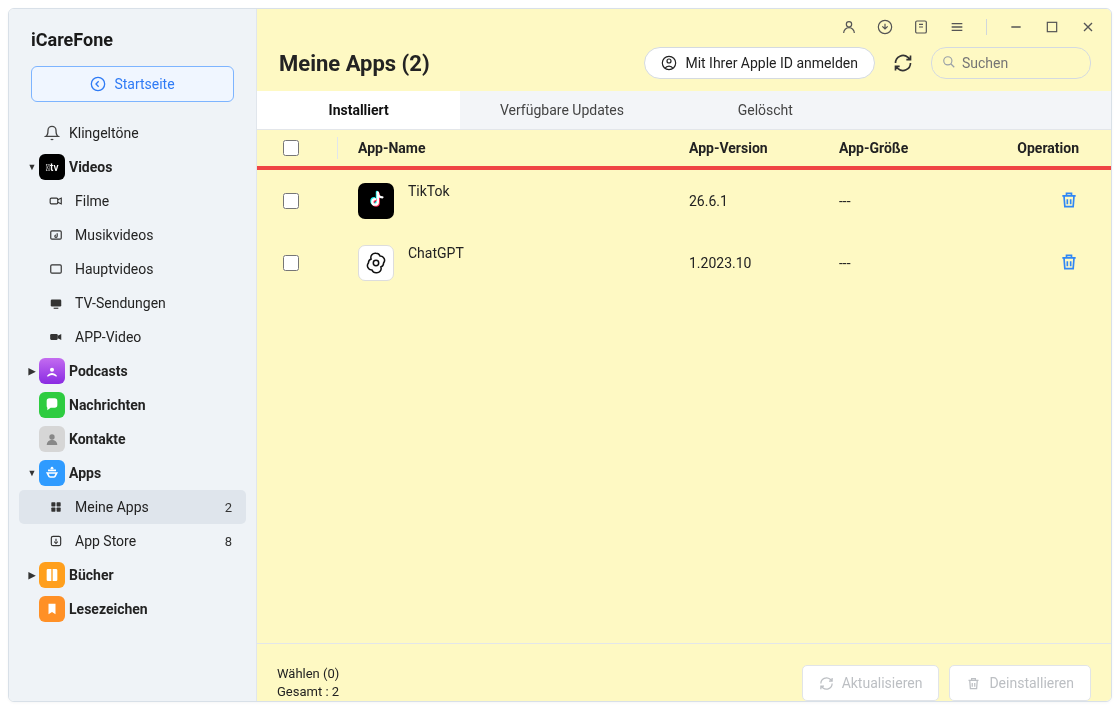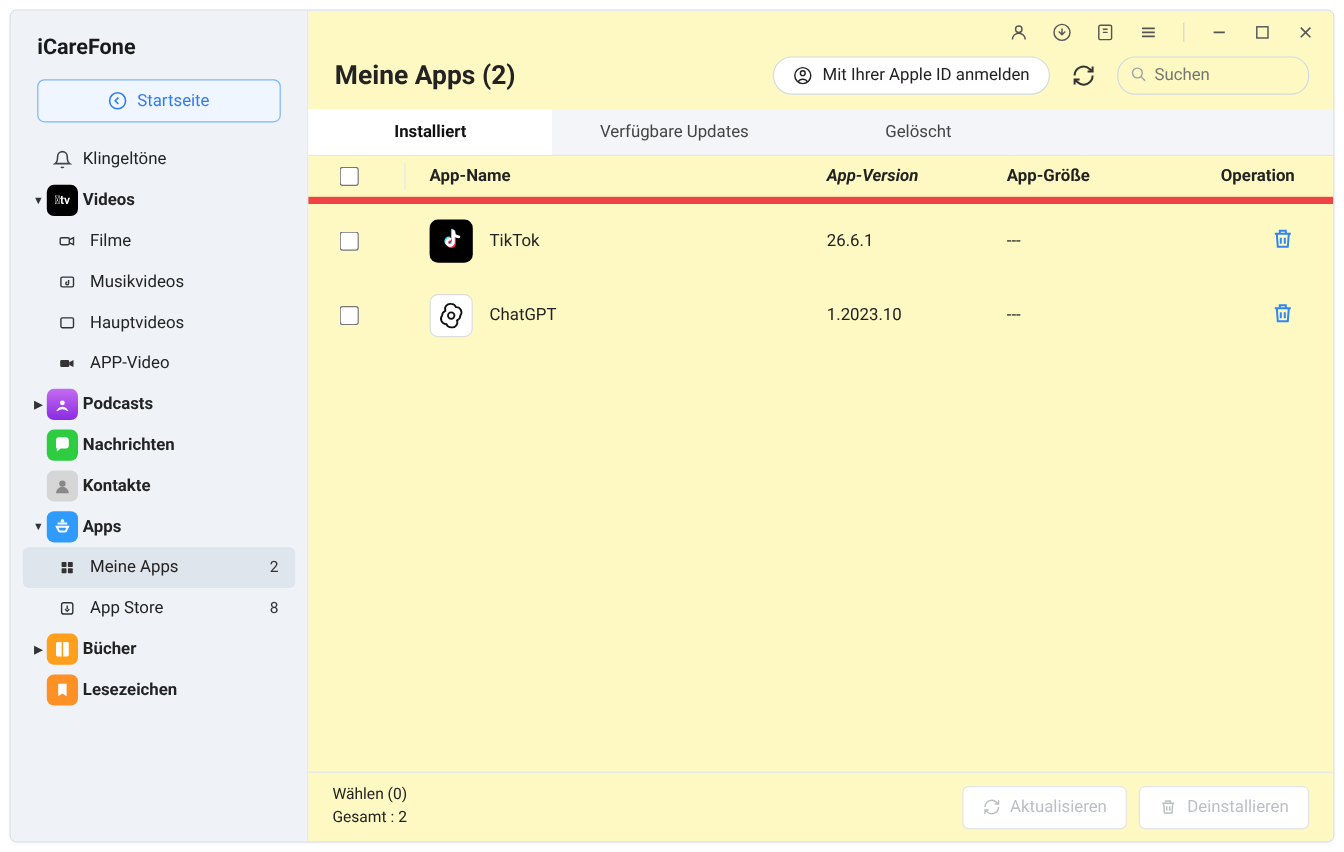--- a/index.html
+++ b/index.html
@@ -52,7 +52,7 @@
 .tab.active { background: #fff; font-weight: 700; color: #111; }
 .tab-spacer { flex: 1.2; }
 
-.table-head { display: flex; align-items: center; height: 40px; border-bottom: 6px solid #ef4444; padding: 0 22px 0 26px; font-size: 14px; color: #222; font-weight: 700; }
+.table-head { display: flex; align-items: center; height: 40px; border-bottom: 4px solid #ef4444; padding: 0 22px 0 26px; font-size: 14px; color: #222; font-weight: 700; }
 .col-chk { width: 54px; display: flex; align-items: center; }
 .col-chk input, .row .chk input { width: 16px; height: 16px; }
 .col-divider { width: 1px; height: 22px; background: #e1e6ec; margin-right: 20px; }

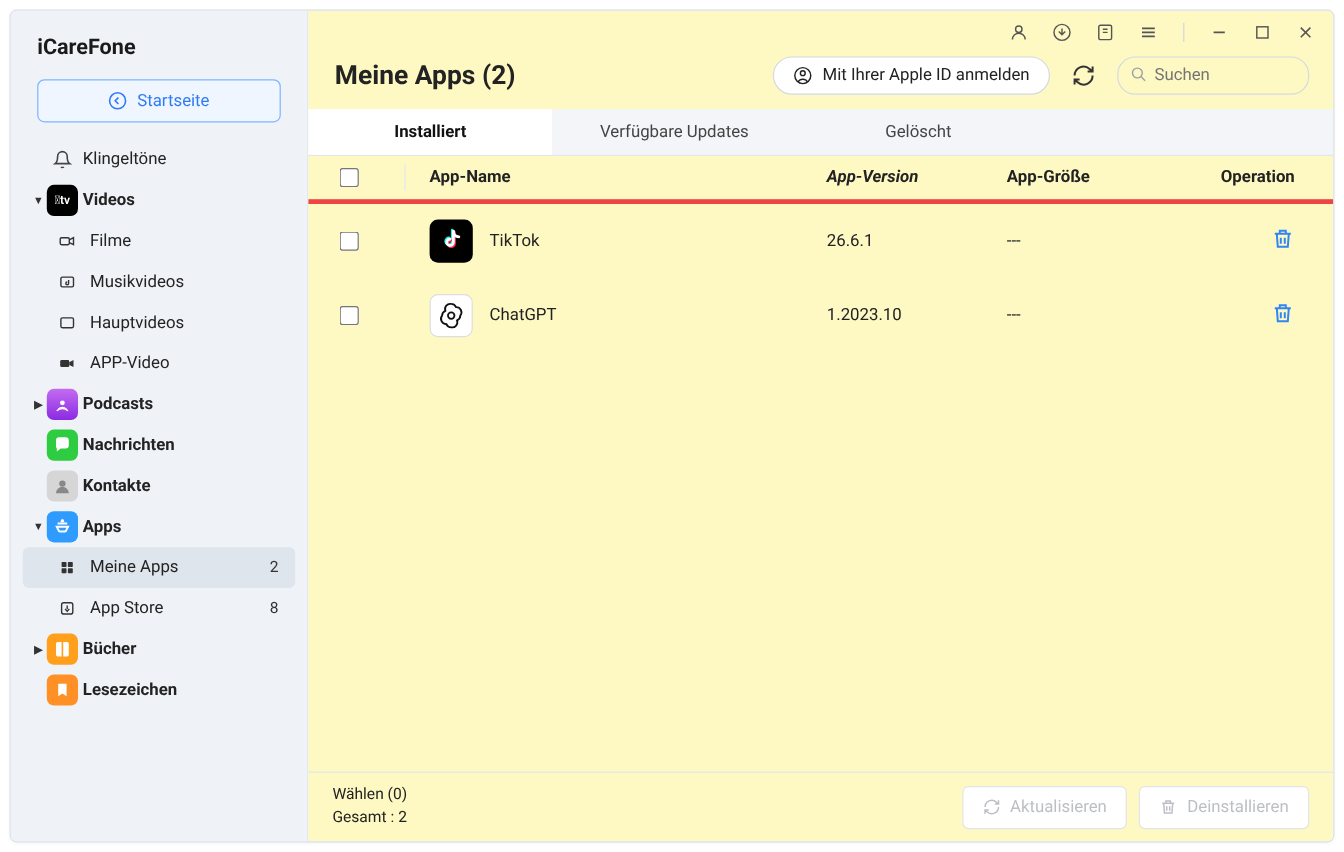--- a/index.html
+++ b/index.html
@@ -57,7 +57,7 @@
 .col-chk input, .row .chk input { width: 16px; height: 16px; }
 .col-divider { width: 1px; height: 22px; background: #e1e6ec; margin-right: 20px; }
 .col-name { flex: 1; }
-.col-ver { width: 150px; font-style: italic; }
+.col-ver { width: 150px; }
 .col-size { width: 150px; }
 .col-op { width: 100px; text-align: right; padding-right: 10px; }
 

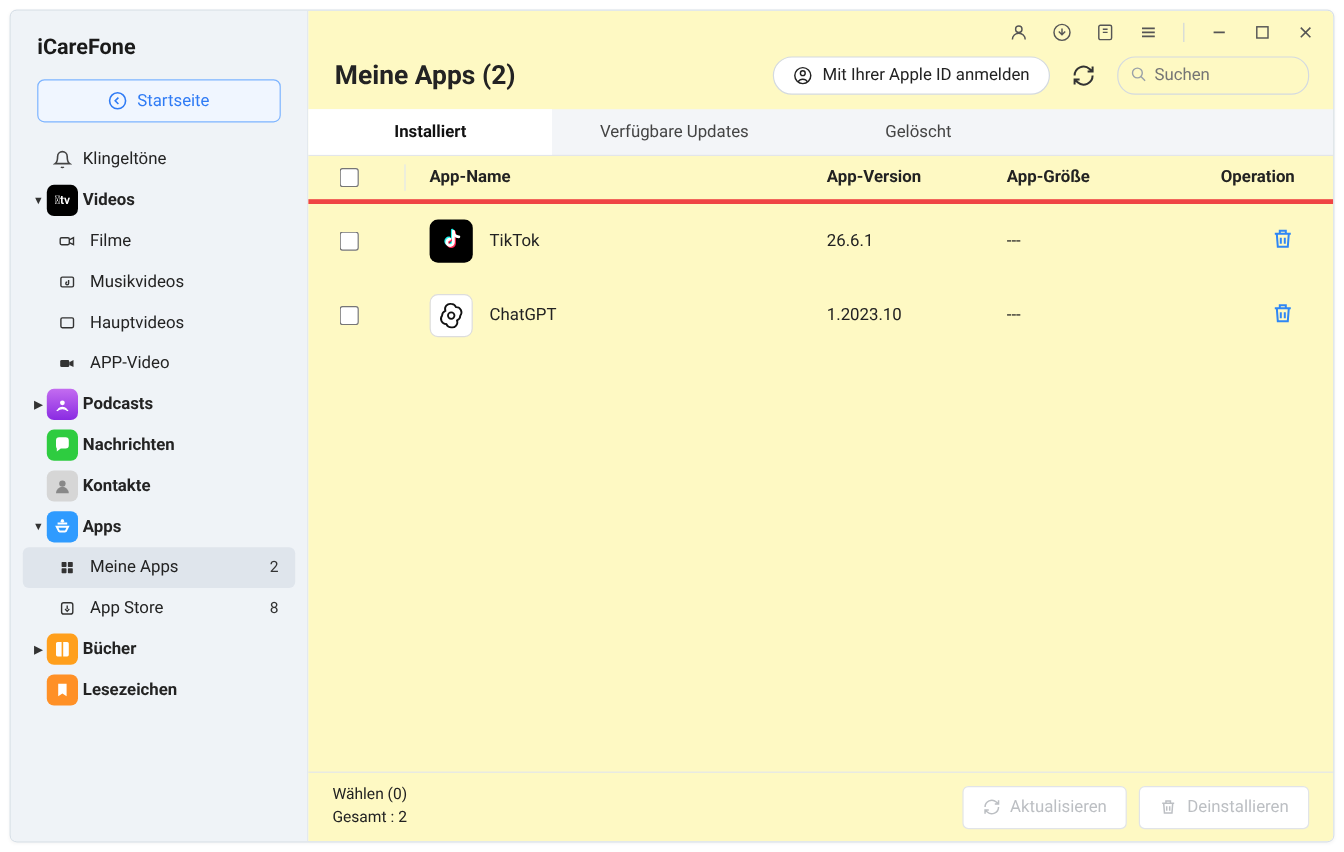--- a/index.html
+++ b/index.html
@@ -64,7 +64,7 @@
 .rows { flex: 1; overflow-y: auto; }
 .row { display: flex; align-items: center; height: 62px; padding: 0 22px 0 26px; font-size: 14px; color: #222; }
 .row .chk { width: 54px; display: flex; align-items: center; }
-.row .name { flex: 1; display: flex; align-items: center; gap: 14px; padding-left: 21px; }
+.row .name { flex: 1; display: flex; gap: 14px; padding-left: 21px; }
 .row .appico { width: 36px; height: 36px; border-radius: 7px; display: flex; align-items: center; justify-content: center; font-weight: 700; color: #fff; }
 .row .ver { width: 150px; color: #222; }
 .row .size { width: 150px; color: #222; }

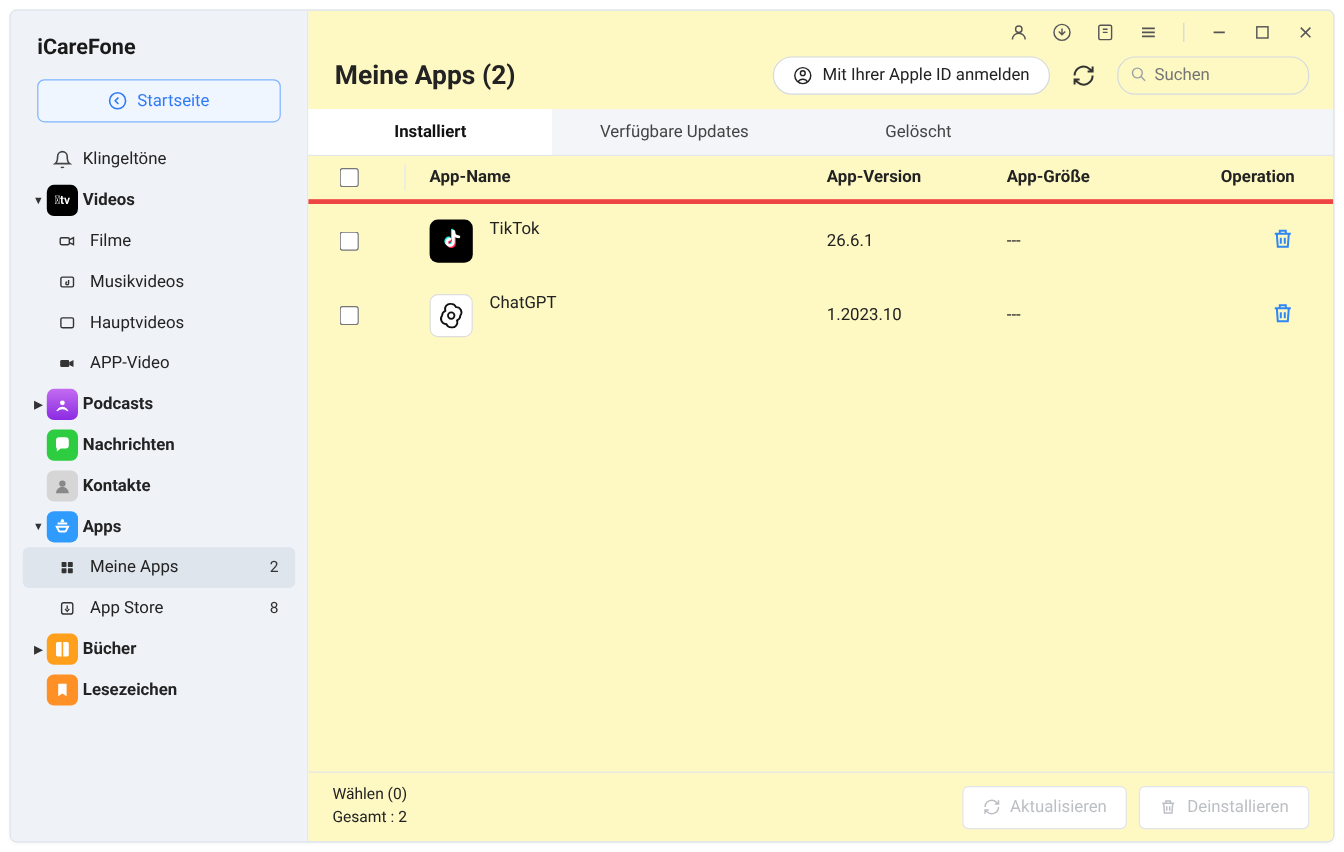--- a/index.html
+++ b/index.html
@@ -135,6 +135,15 @@
       <div class="nav-item">
         <span class="ico small ico-line">
             <svg width="14" height="14" viewBox="0 0 24 24" fill="currentColor">
+              <rect x="3" y="6" width="18" height="12" rx="2"></rect>
+              <path d="M8 21h8" stroke="currentColor" stroke-width="2"></path>
+            </svg>
+          </span>
+        <span class="lbl">TV-Sendungen</span>
+      </div>
+      <div class="nav-item">
+        <span class="ico small ico-line">
+            <svg width="14" height="14" viewBox="0 0 24 24" fill="currentColor">
               <rect x="2" y="7" width="13" height="10" rx="2"></rect>
               <path d="M15 10l6-3v10l-6-3z"></path>
             </svg>

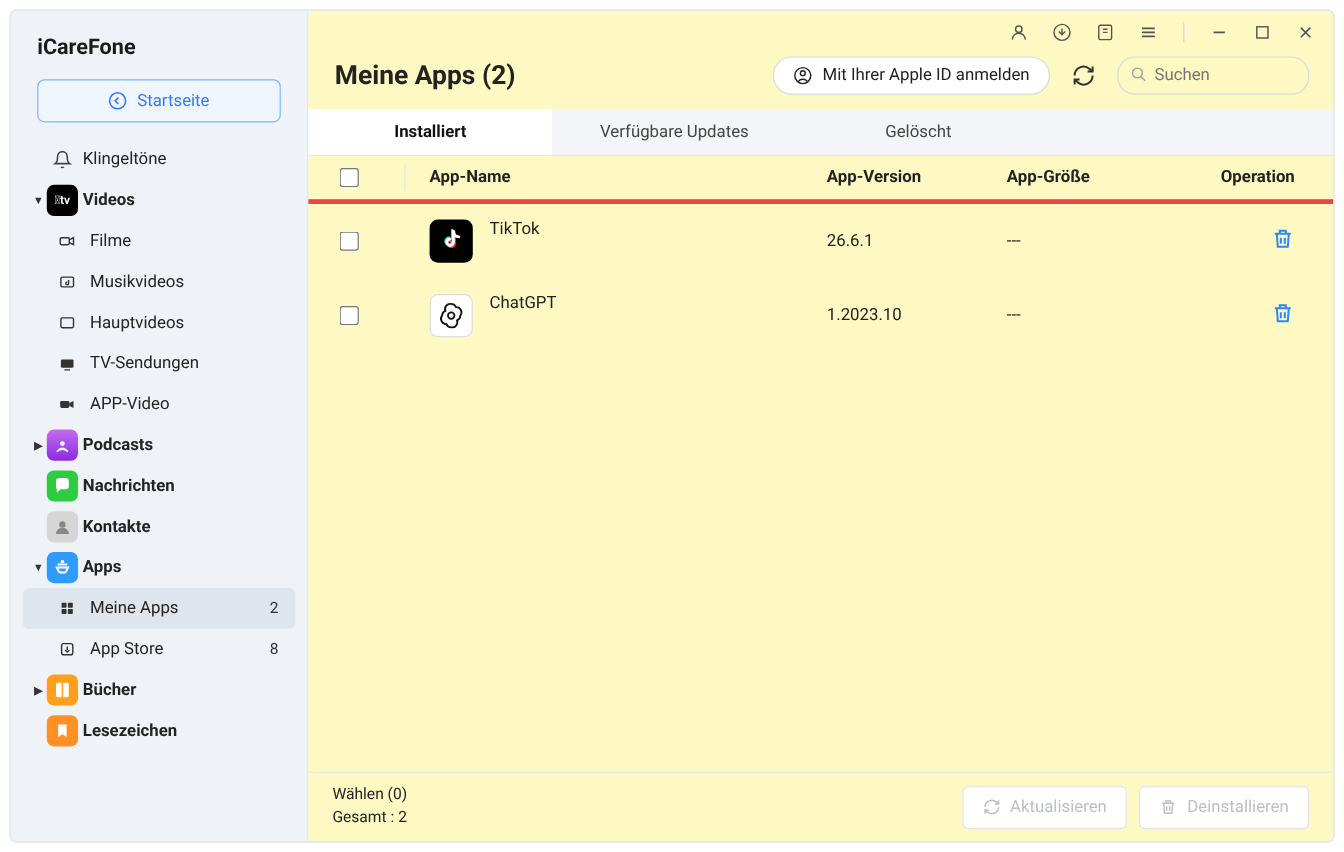--- a/index.html
+++ b/index.html
@@ -71,7 +71,7 @@
 .row .op { width: 100px; display: flex; justify-content: flex-end; padding-right: 10px; }
 .trash { color: #2f87f5; cursor: pointer; }
 
-.footer { height: 58px; border-top: 1px solid #e3e6ea; display: flex; align-items: center; padding: 0 20px; }
+.footer { height: 58px; border-top: 1px solid #e3e6ea; display: flex; align-items: flex-end; padding: 0 20px; }
 .footer .counts { font-size: 13px; color: #222; line-height: 1.4; }
 .footer .spacer { flex: 1; }
 .footer .fbtn { height: 36px; border: 1px solid #e1e4e8; border-radius: 5px; background: #fff; color: #bcbfc3; display: flex; align-items: center; padding: 0 16px; gap: 8px; font-size: 14px; margin-left: 10px; }

